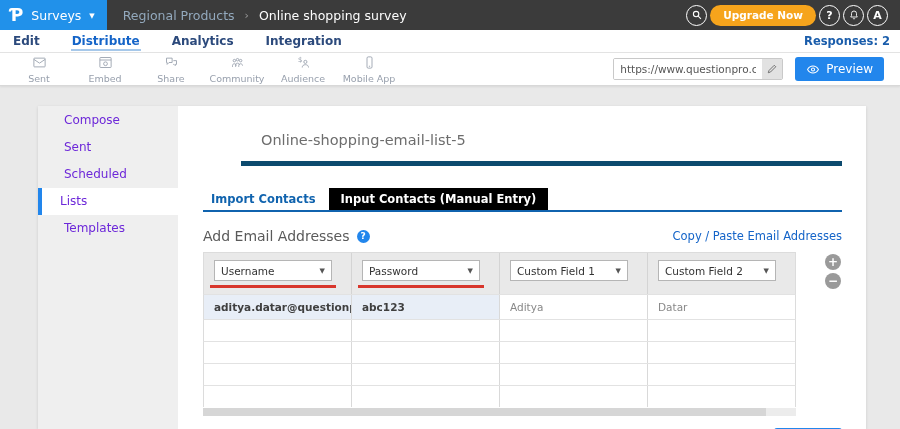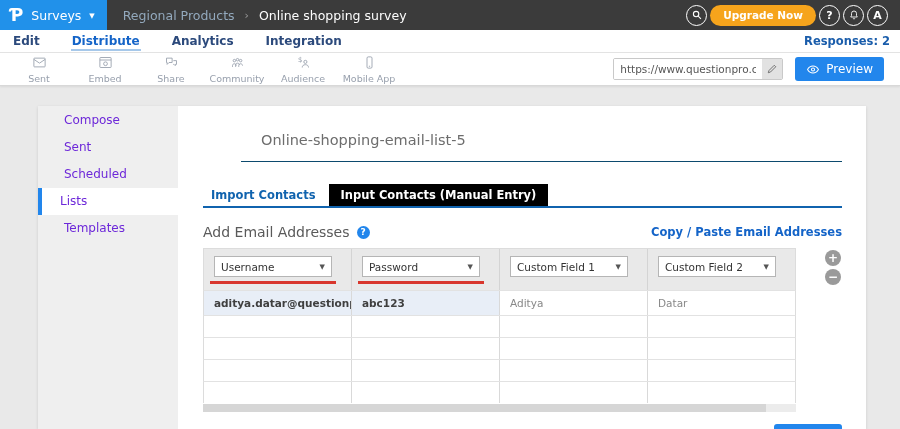--- a/index.html
+++ b/index.html
@@ -47,7 +47,7 @@
   .side-item.active { background:#fff; border-left:4px solid #2286ec; padding-left:18px; }
 
   .content { flex:1; padding:0 24px 0 25px; }
-  .title-wrap { margin-left:38px; padding:26px 0 13px 20px; border-bottom:1px solid #0c4a6e; }
+  .title-wrap { margin-left:38px; padding:26px 0 13px 20px; border-bottom:5px solid #0c4a6e; }
   .list-title { font-size:14.5px; color:#6d6d6d; }
 
   .tabs { margin-top:22px; display:flex; border-bottom:2px solid #1063ae; }

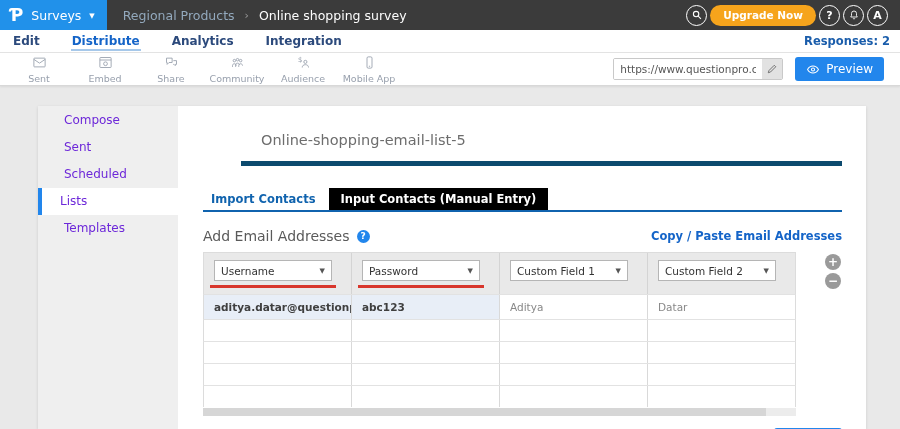--- a/index.html
+++ b/index.html
@@ -57,7 +57,7 @@
   .section-head { margin-top:16px; display:flex; align-items:center; }
   .section-title { font-size:14px; color:#5a5a5a; }
   .help-dot { width:13px; height:13px; border-radius:50%; background:#2286ec; color:#fff; font-size:9px; font-weight:bold; display:flex; align-items:center; justify-content:center; margin-left:7px; cursor:pointer; }
-  .copy-link { margin-left:auto; font-size:11.5px; font-weight:bold; color:#1464c8; cursor:pointer; text-decoration:none; }
+  .copy-link { margin-left:auto; font-size:11.5px; font-weight:normal; color:#1464c8; cursor:pointer; text-decoration:none; }
 
   .table-zone { display:flex; margin-top:8px;gap:20px; }
   .grid { flex:1; }

